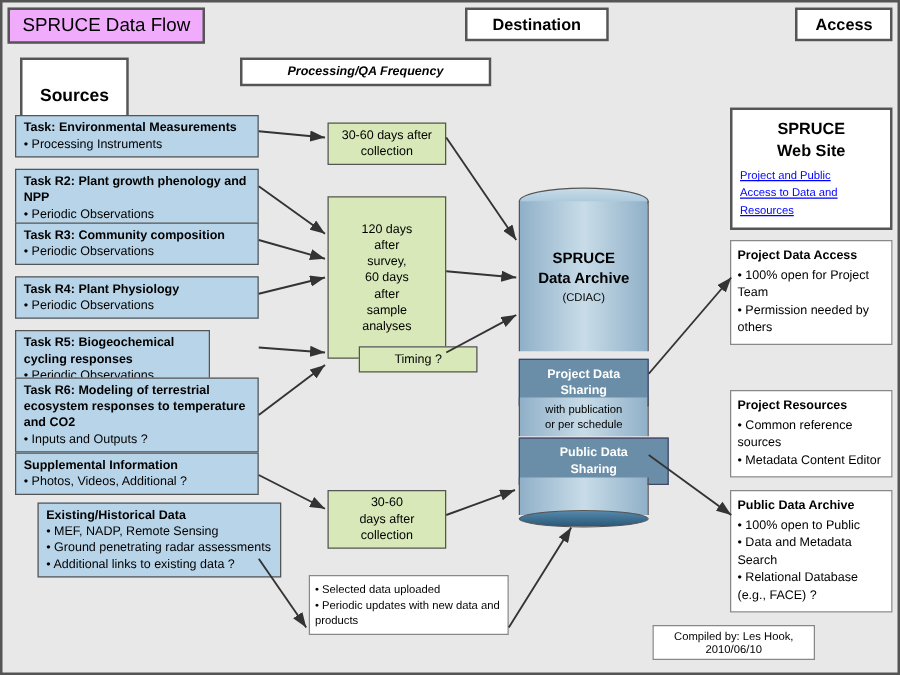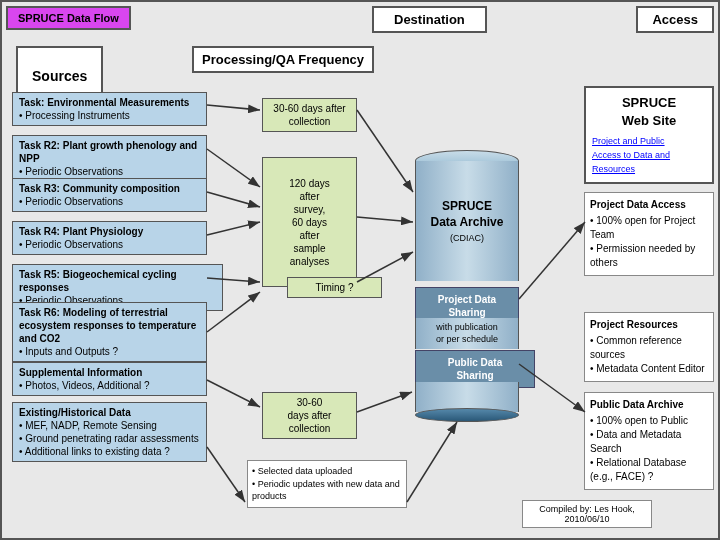--- a/index.html
+++ b/index.html
@@ -27,11 +27,11 @@
       position: absolute;
       top: 4px;
       left: 4px;
-      background: #d946ef;
+      background: #f0abfc;
       border: 2px solid #555;
       padding: 4px 10px;
-      font-size: 11px;
-      font-weight: bold;
+      font-size: 15px;
+      font-weight: normal;
     }
 
     

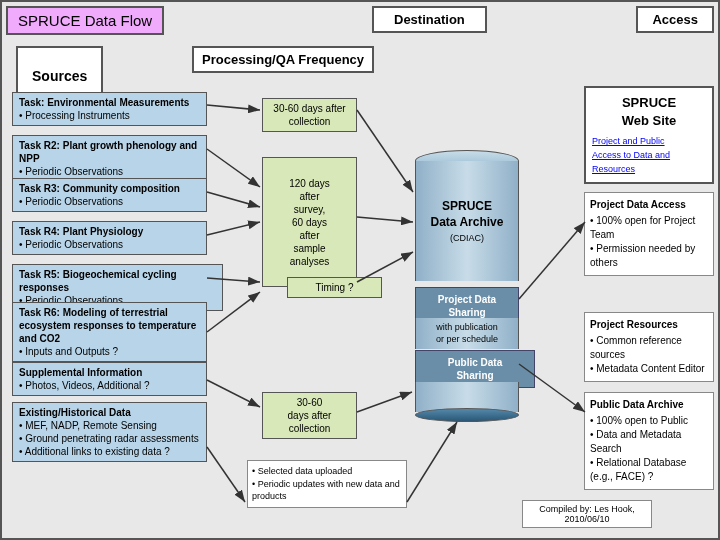--- a/index.html
+++ b/index.html
@@ -77,9 +77,10 @@
       left: 190px;
       background: white;
       border: 2px solid #555;
-      padding: 4px 8px;
-      font-size: 13px;
-      font-weight: bold;
+      padding: 4px 36px;
+      font-size: 10px;
+      font-weight: bold;
+      font-style: italic;
     }
 
     

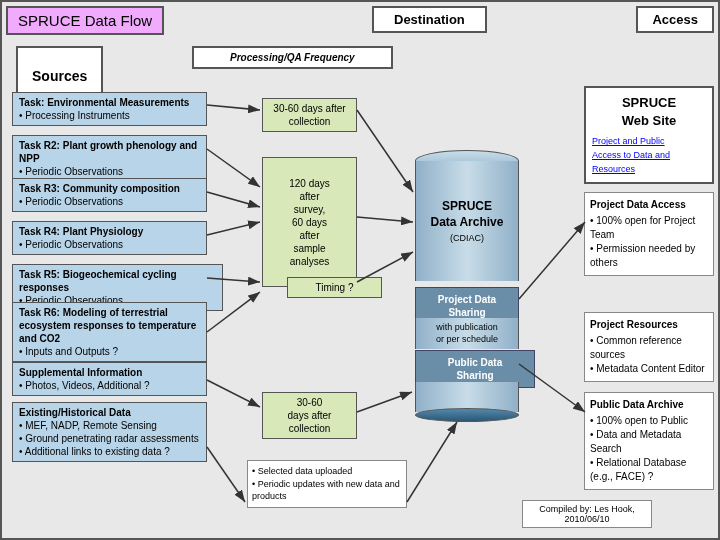--- a/index.html
+++ b/index.html
@@ -251,7 +251,7 @@
     <span>• Periodic Observations</span>
   </div>
 
-  <div class="task-box" style="top:262px;left:10px;width:211px;">
+  <div class="task-box" style="top:262px;left:10px;width:156px;">
     <span class="bold-title">Task R5: Biogeochemical cycling responses</span><br>
     <span>• Periodic Observations</span>
   </div>

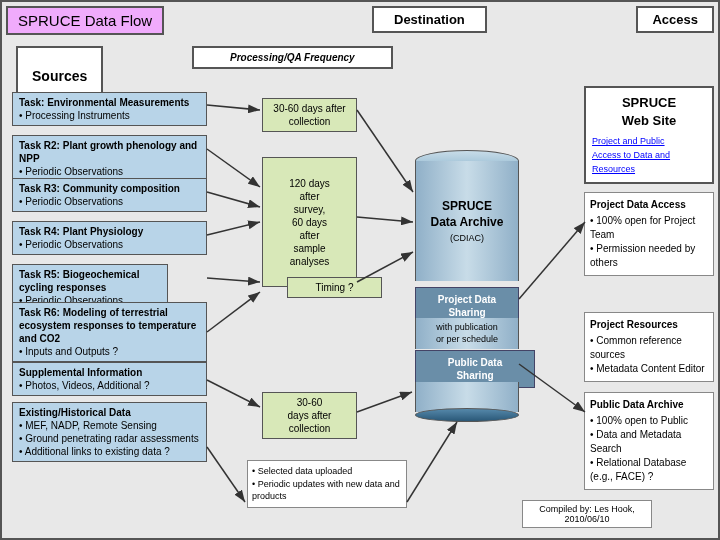--- a/index.html
+++ b/index.html
@@ -266,7 +266,7 @@
     <span>• Photos, Videos,  Additional ?</span>
   </div>
 
-  <div class="task-box" style="top:400px;left:10px;width:195px;">
+  <div class="task-box" style="top:400px;left:28px;width:195px;">
     <span class="bold-title">Existing/Historical Data</span><br>
     <span>• MEF, NADP, Remote Sensing</span><br>
     <span>• Ground penetrating radar assessments</span><br>

